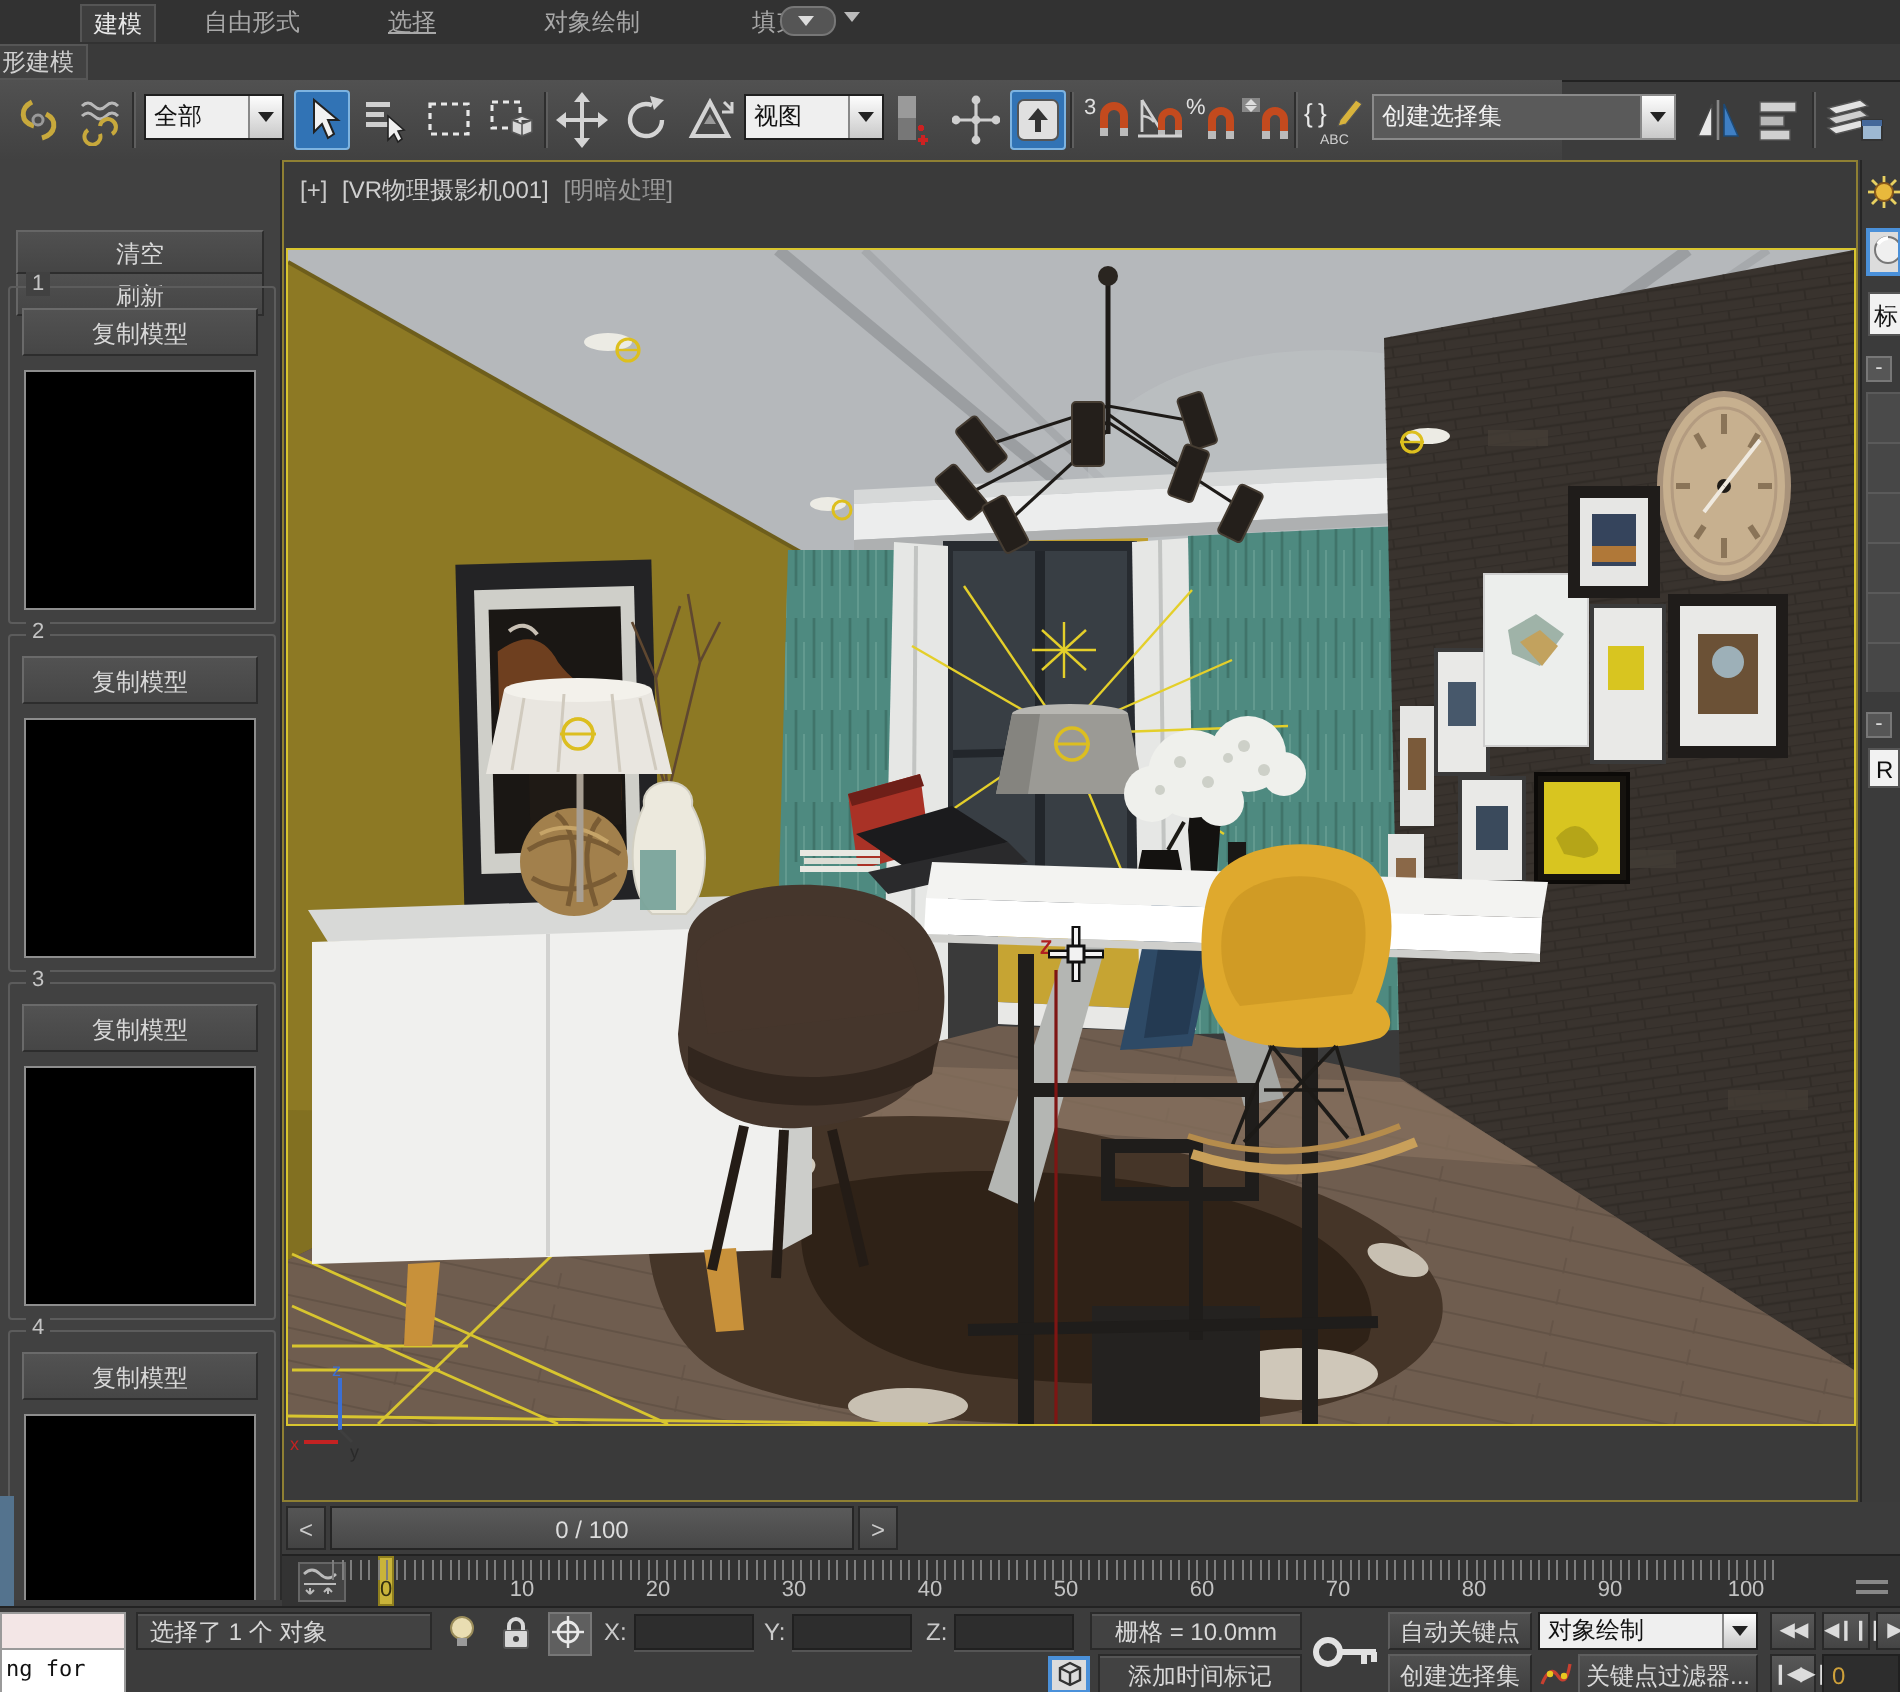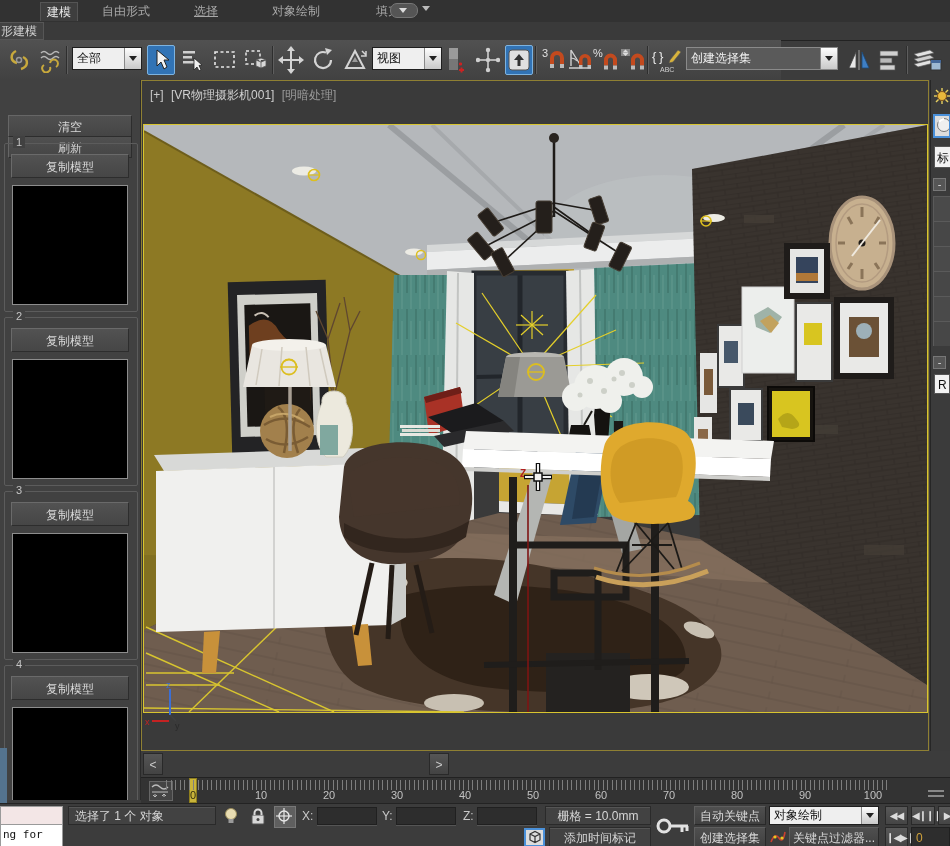--- a/index.html
+++ b/index.html
@@ -698,6 +698,7 @@
 
 <div class="abs" id="timerow">
   <div class="abs tsbtn" style="left:2px;">&lt;</div>
+  <div class="abs" id="tslider">0 / 100</div>
   <div class="abs tsbtn" style="left:288px;">&gt;</div>
 </div>
 

